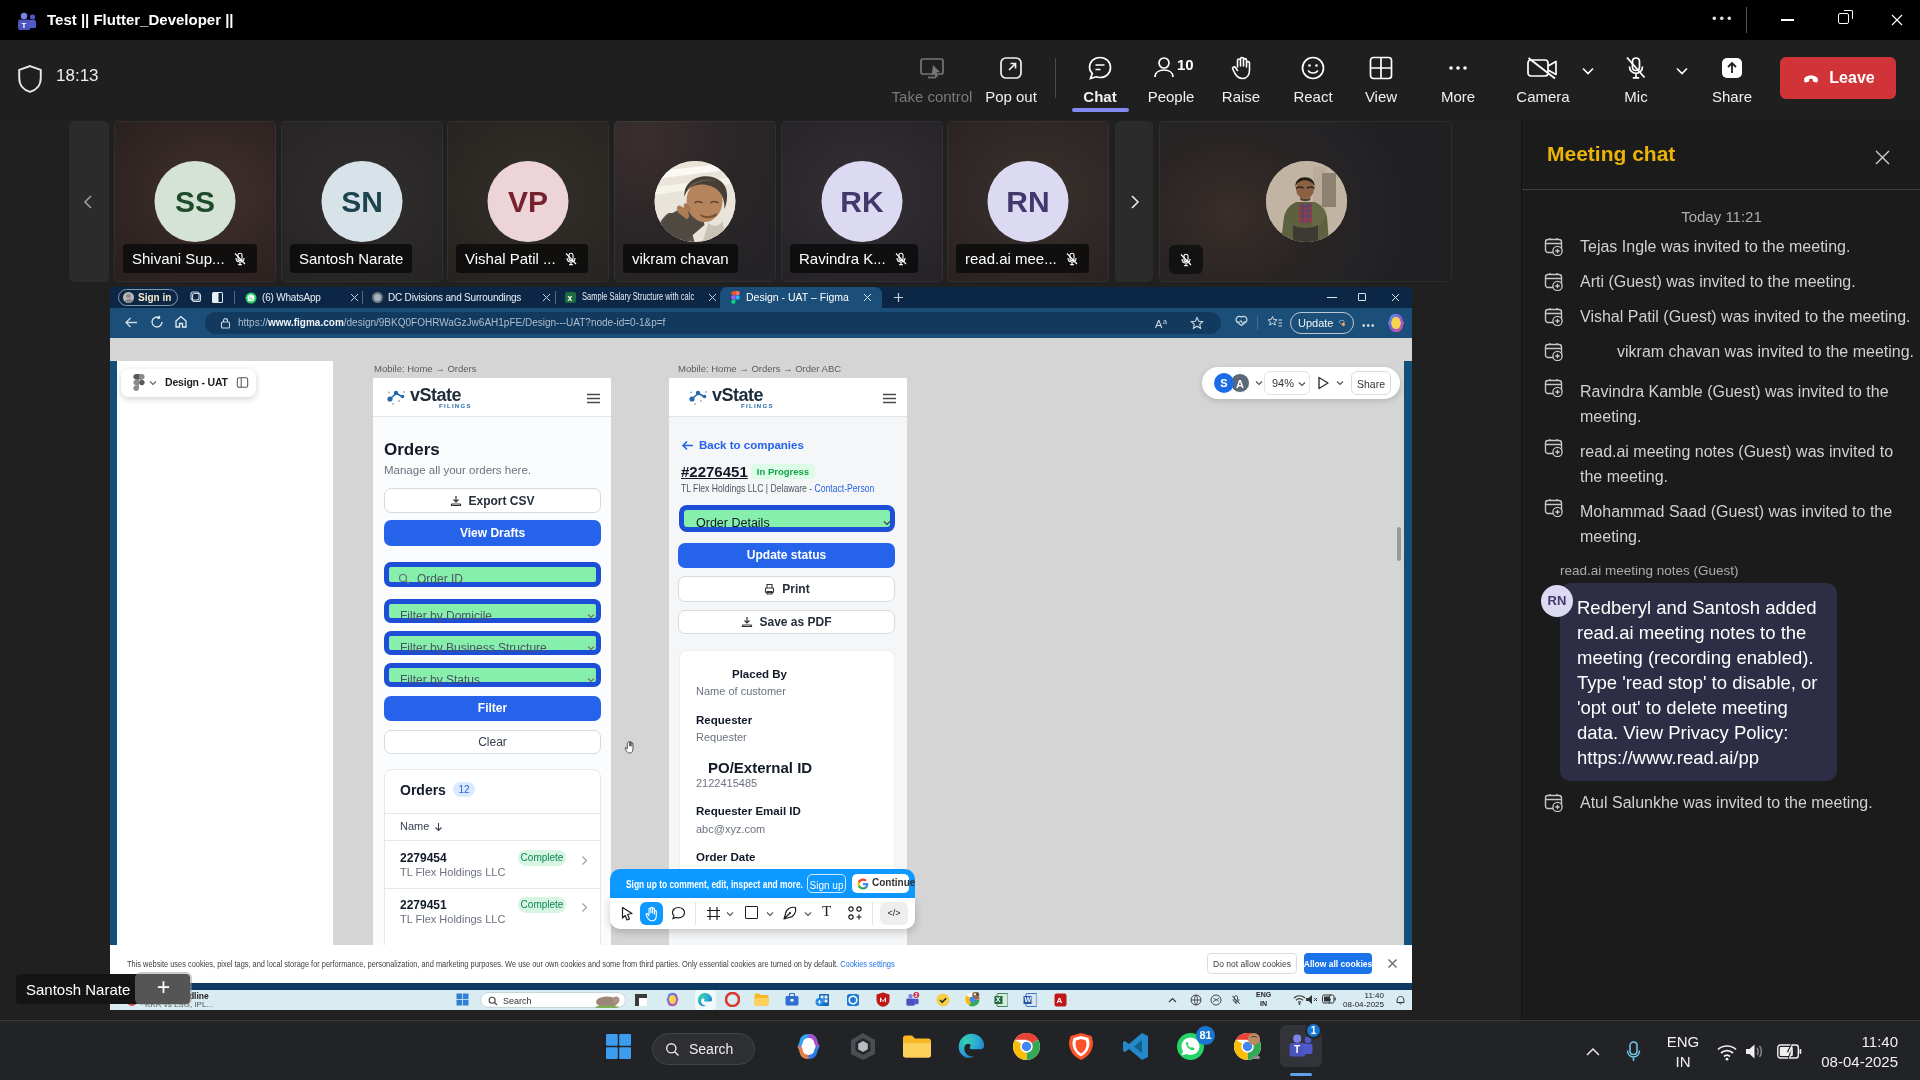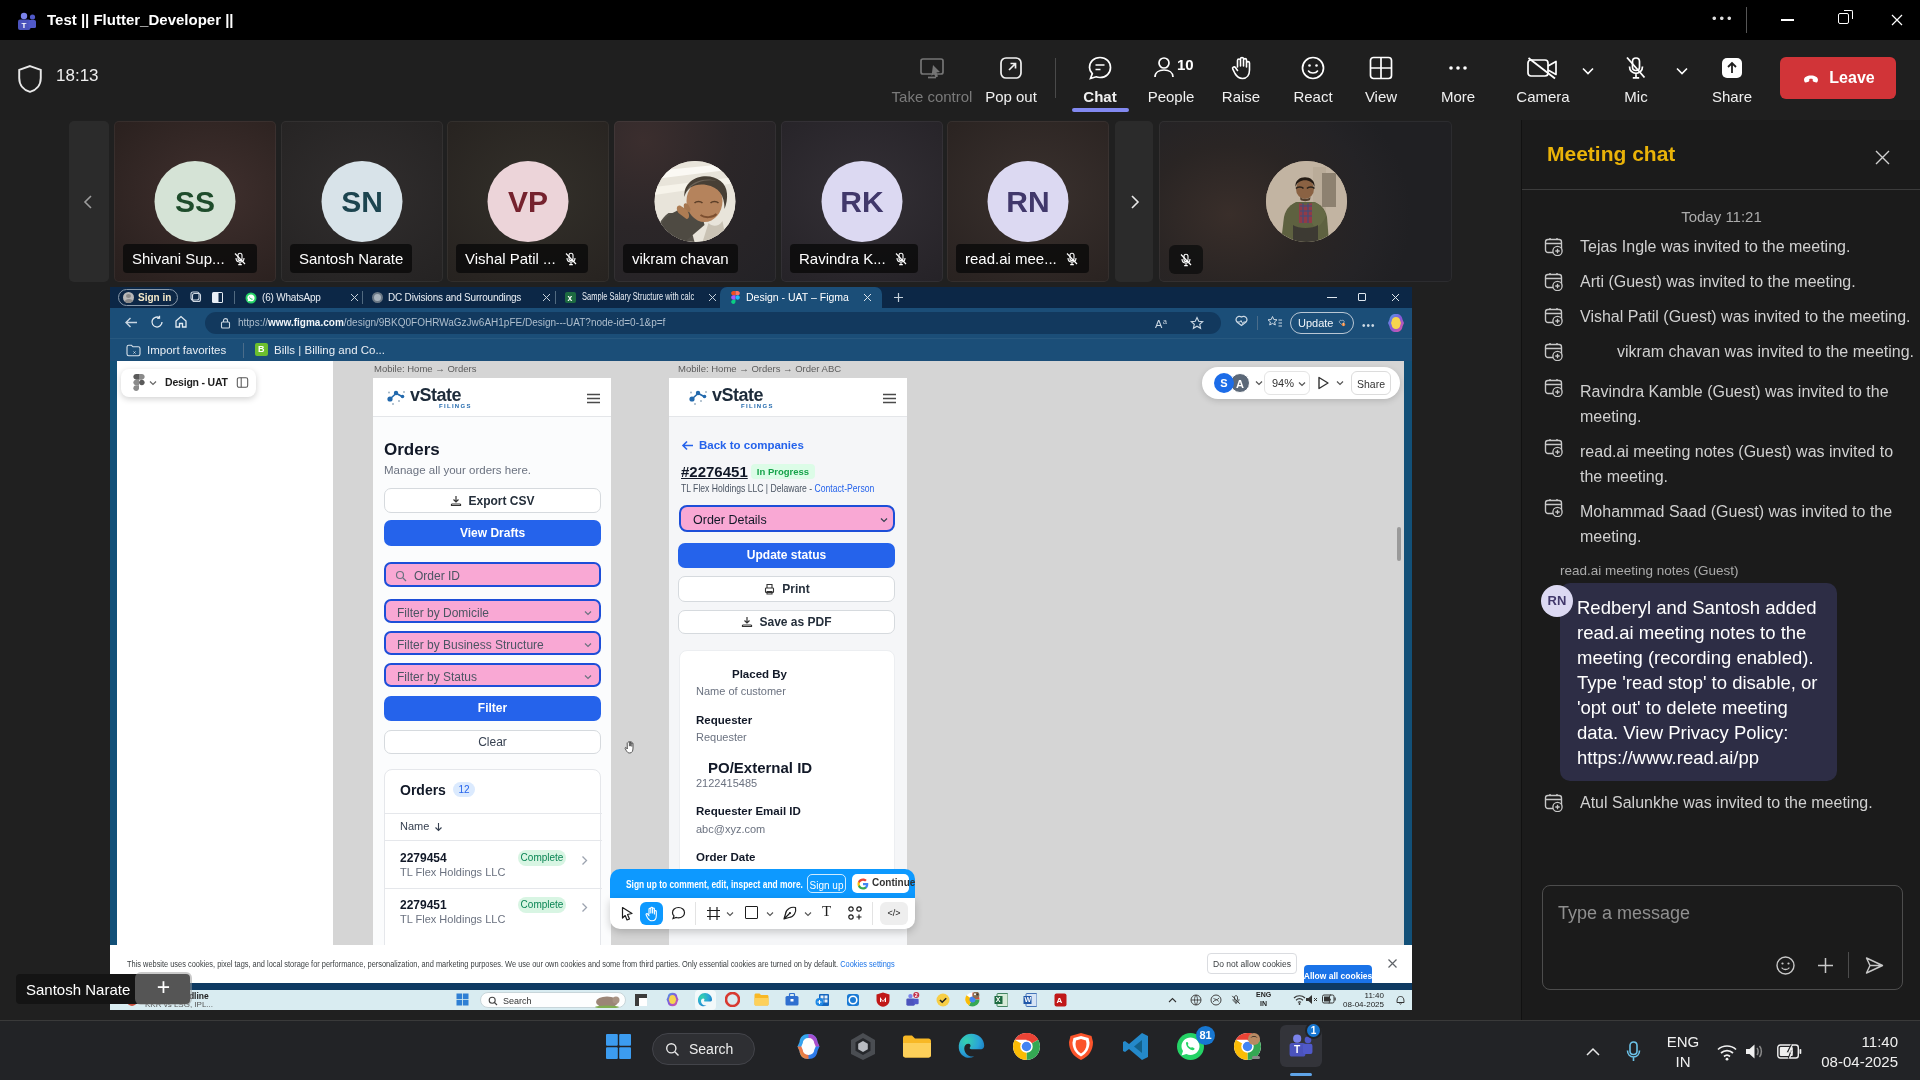--- a/index.html
+++ b/index.html
@@ -403,18 +403,6 @@
     </svg>
   </div>
 
-  <div class="abs" style="left:0;top:51px;width:1302px;height:23px;background:#1b4e78;border-top:1px solid #27587f;">
-    <svg class="abs" style="left:16px;top:5px;" width="15" height="13" viewBox="0 0 15 13">
-          <path d="M1 3 C1 2 1.7 1.3 2.7 1.3 H5.5 L7 2.8 H12.3 C13.3 2.8 14 3.5 14 4.5 V10 C14 11 13.3 11.7 12.3 11.7 H2.7 C1.7 11.7 1 11 1 10 Z" fill="none" stroke="#d7e1ea" stroke-width="1.1"></path>
-          <path d="M7.5 9.5 L9.5 7.5 M9.5 9.5 L7.5 7.5" stroke="#d7e1ea" stroke-width="0.9"></path>
-        </svg>
-    <span class="abs" style="left:37px;top:5px;color:#e9eef4;font-size:11.5px;">Import favorites</span>
-    <div class="abs" style="left:133px;top:4px;width:1px;height:15px;background:#4a6c8a;"></div>
-    <div class="abs" style="left:145px;top:4px;width:13px;height:13px;background:#6cbf2e;border-radius:2px;">
-          <span style="position:absolute;left:3px;top:0.5px;color:#fff;font-size:9px;font-weight:bold;">B</span>
-        </div>
-    <span class="abs" style="left:164px;top:5px;color:#e9eef4;font-size:11.5px;">Bills | Billing and Co...</span>
-  </div>
 
   <style>
     .inp { position:absolute; background:#f9a8d4; border:2px solid #1d4ed8; border-radius:7px;text-align:center; }

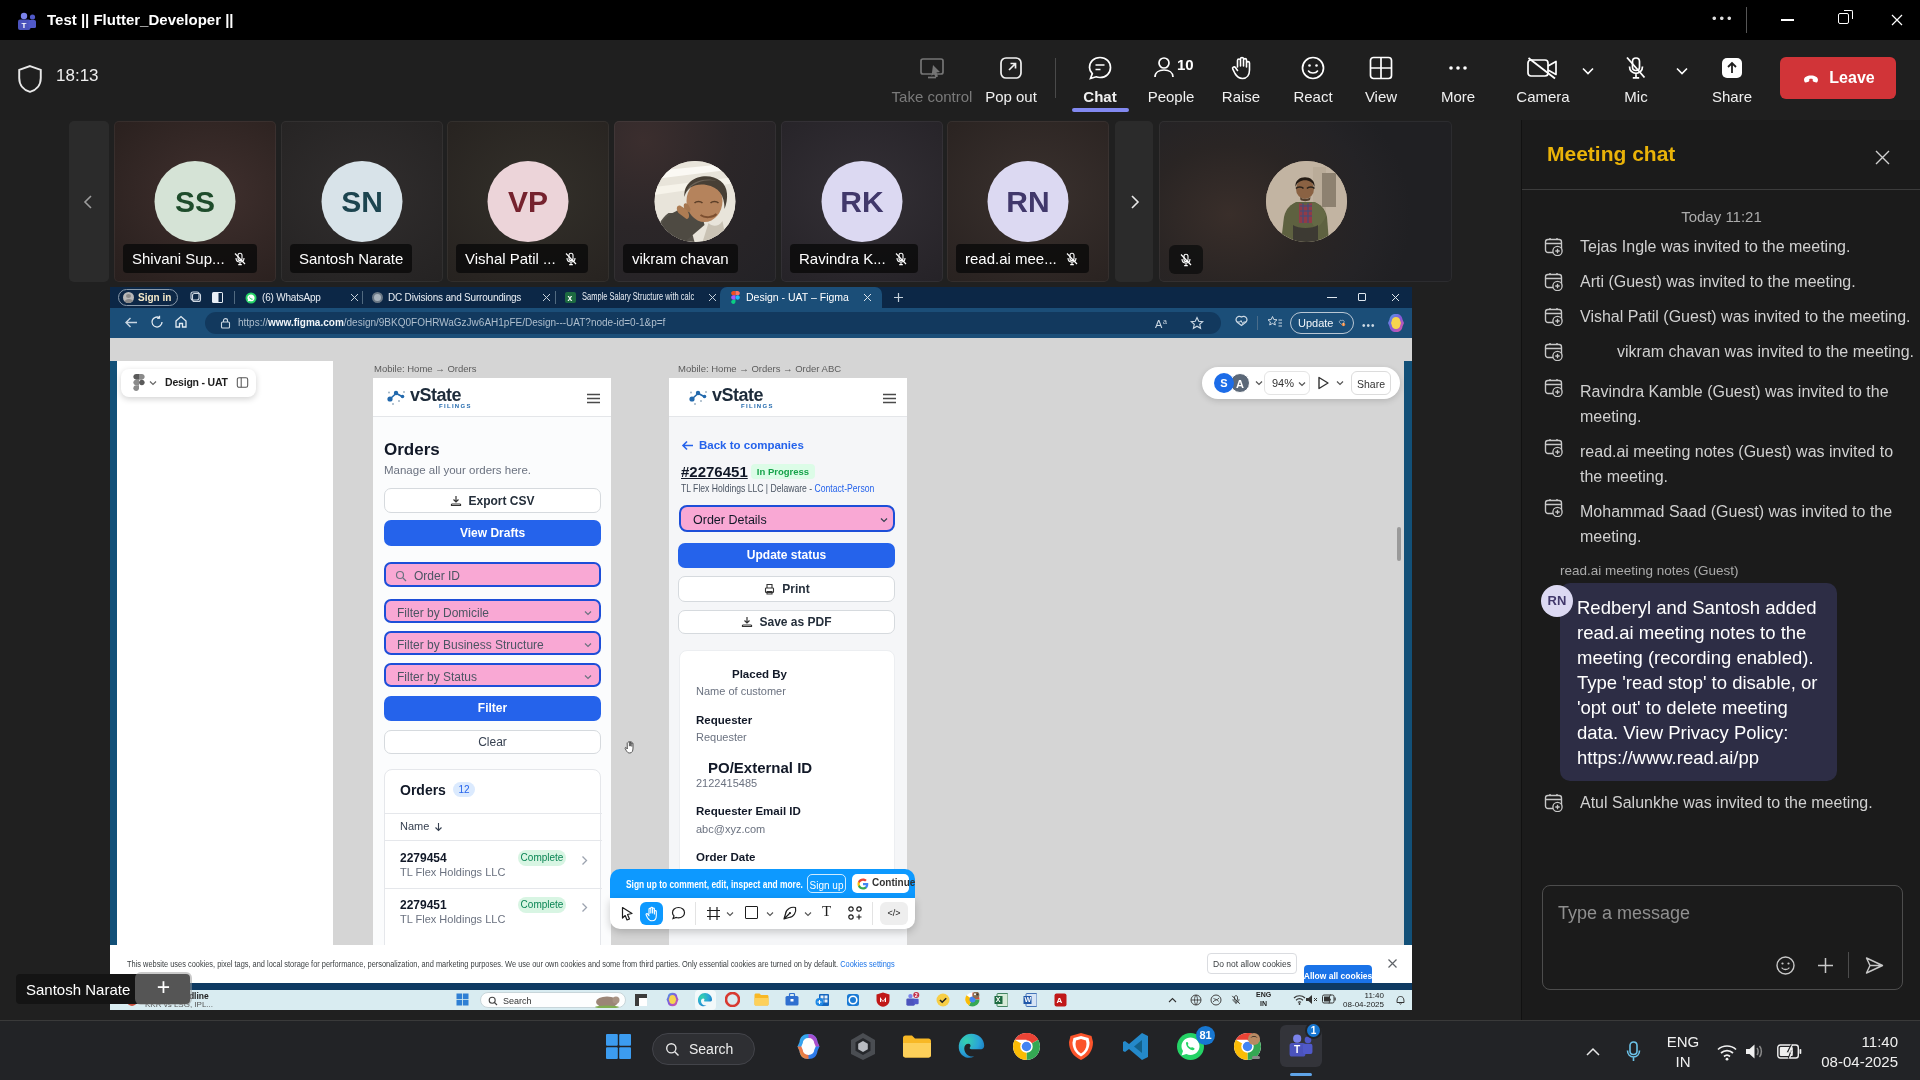--- a/index.html
+++ b/index.html
@@ -405,7 +405,7 @@
 
 
   <style>
-    .inp { position:absolute; background:#f9a8d4; border:2px solid #1d4ed8; border-radius:7px;text-align:center; }
+    .inp { position:absolute; background:#86efac; border:5px solid #1d4ed8; border-radius:7px;text-align:center; }
     .bluebtn { position:absolute; background:#2563eb; border-radius:7px; color:#fff; font-weight:bold; font-size:12px; text-align:center; }
     .whitebtn { position:absolute; background:#fff; border:1px solid #d6dade; border-radius:7px; color:#252f3b; font-weight:bold; font-size:12px; text-align:center; }
     .chev { position:absolute; width:10px; height:7px; }

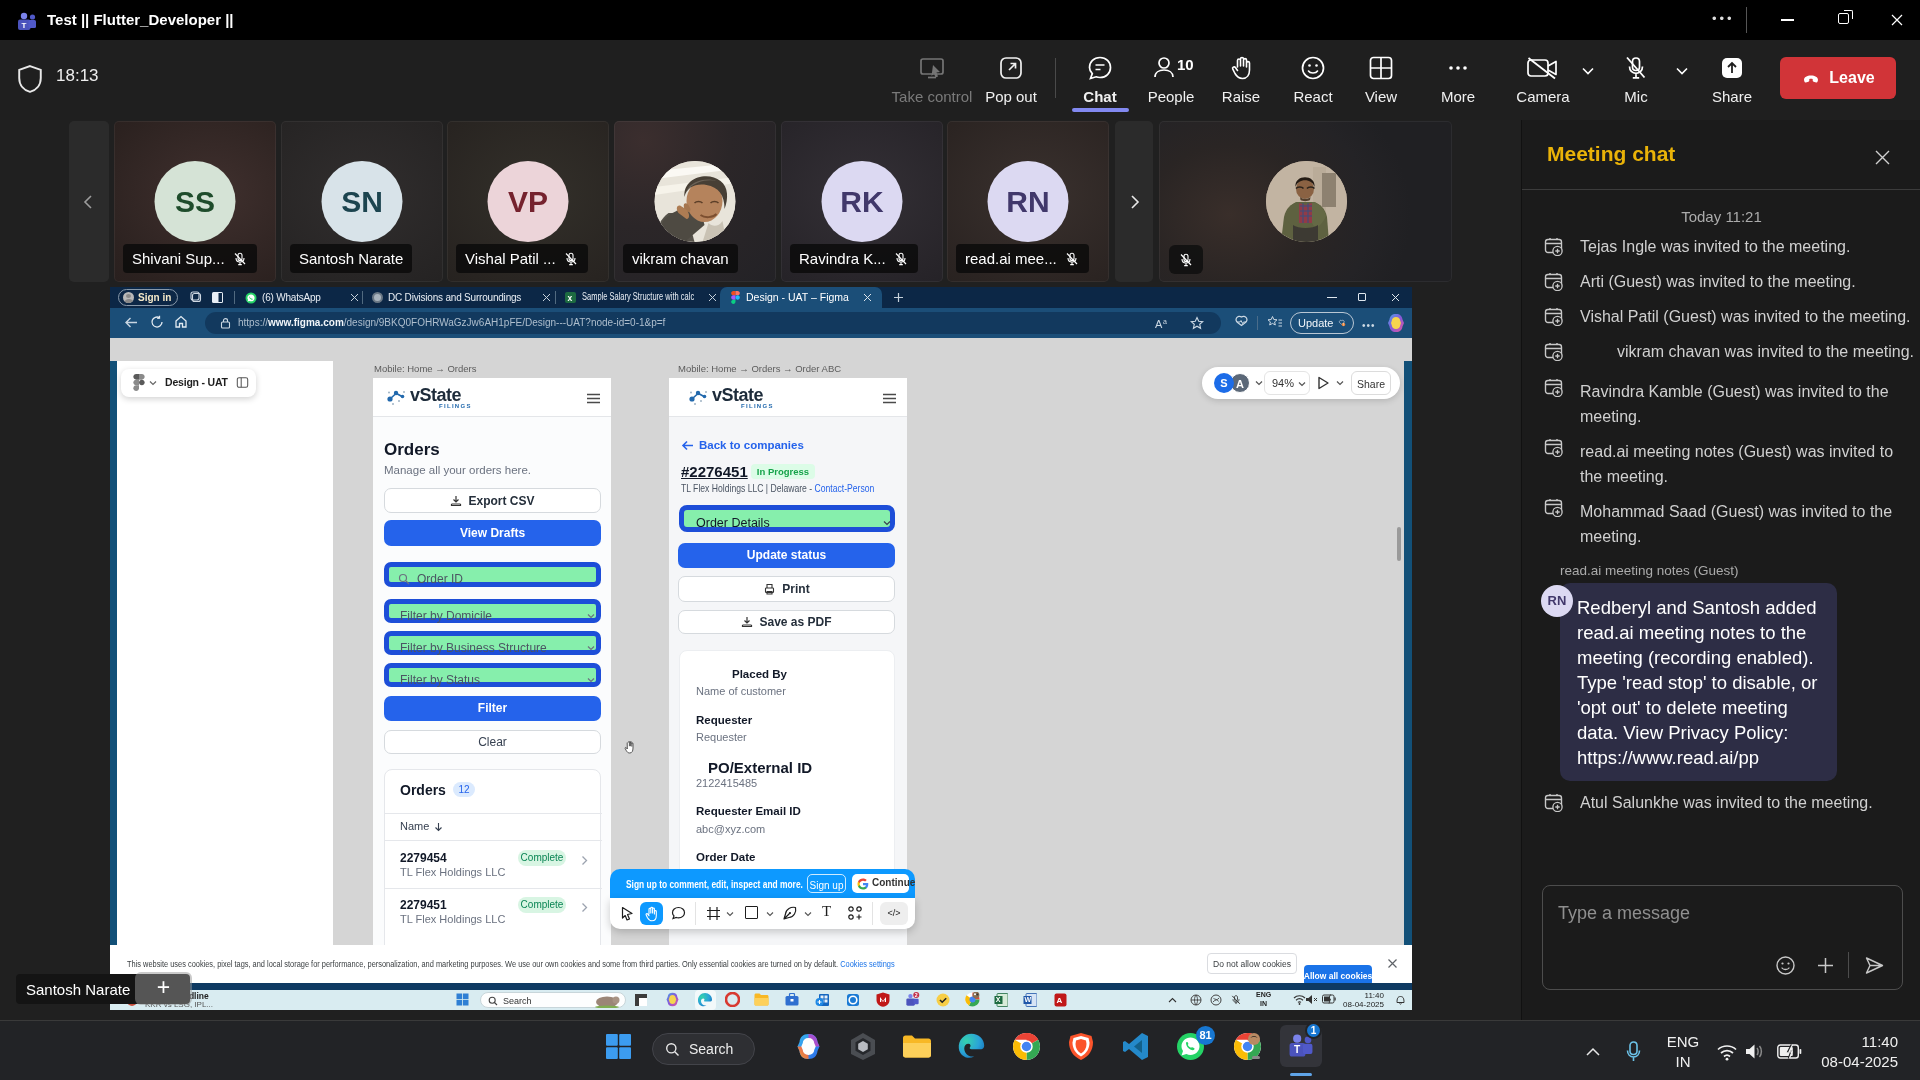--- a/index.html
+++ b/index.html
@@ -916,22 +916,6 @@
       </svg>
   <div class="sysmsg" style="top:674px;">Atul Salunkhe was invited to the meeting.</div>
 
-  <div class="abs" style="left:20px;top:765px;width:361px;height:105px;border:1px solid #4d4d4d;border-radius:8px;">
-    <span style="position:absolute;left:15px;top:17px;font-size:18px;color:#8f8f8f;">Type a message</span>
-    <svg style="position:absolute;left:232px;top:69px;" width="21" height="21" viewBox="0 0 21 21">
-          <circle cx="10.5" cy="10.5" r="8.5" fill="none" stroke="#c8c8c8" stroke-width="1.4"></circle>
-          <circle cx="7.5" cy="8.5" r="1.1" fill="#c8c8c8"></circle>
-          <circle cx="13.5" cy="8.5" r="1.1" fill="#c8c8c8"></circle>
-          <path d="M7 13 C8.3 15 12.7 15 14 13" fill="none" stroke="#c8c8c8" stroke-width="1.3" stroke-linecap="round"></path>
-        </svg>
-    <svg style="position:absolute;left:272px;top:69px;" width="21" height="21" viewBox="0 0 21 21">
-          <path d="M10.5 3 V18 M3 10.5 H18" stroke="#c8c8c8" stroke-width="1.5"></path>
-        </svg>
-    <div style="position:absolute;left:305px;top:66px;width:1px;height:26px;background:#4d4d4d;"></div>
-    <svg style="position:absolute;left:320px;top:69px;" width="23" height="21" viewBox="0 0 23 21">
-          <path d="M19.5 10.5 L3.5 3 L7 10.5 L3.5 18 Z M7 10.5 H19.5" fill="none" stroke="#c8c8c8" stroke-width="1.4" stroke-linejoin="round"></path>
-        </svg>
-  </div>
 </div>
 
 <div class="abs" id="taskbar" style="left:0;top:1020px;width:1920px;height:60px;background:#222326;border-top:1px solid #3a3a3a;">

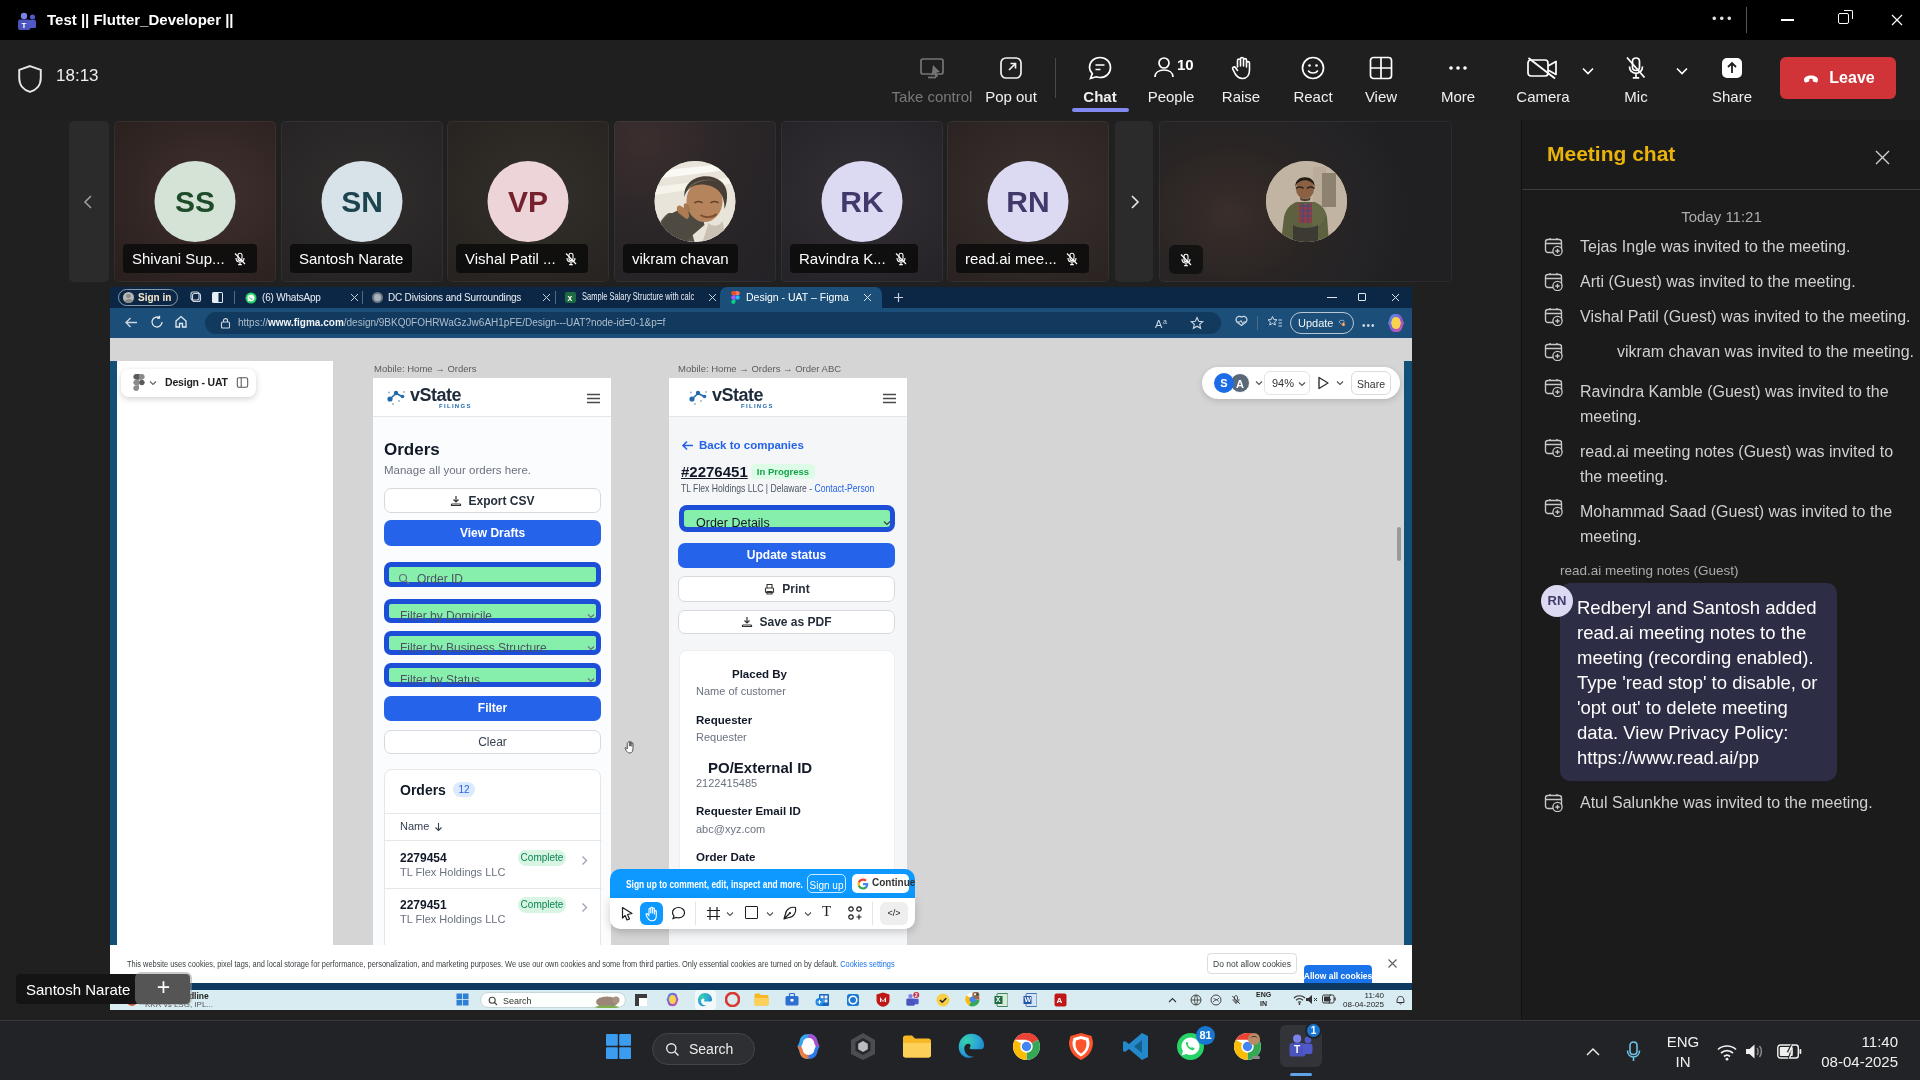--- a/index.html
+++ b/index.html
@@ -660,7 +660,7 @@
     <div class="abs flex" style="left:1097px;top:8px;width:90px;height:21px;border:1px solid #dadce0;border-radius:4px;justify-content:center;">
           <span style="font-size:8.5px;color:#3c4043;white-space:nowrap;">Do not allow cookies</span>
         </div>
-    <div class="abs flex" style="left:1194px;top:8px;width:68px;height:21px;background:#1a73e8;border-radius:4px;justify-content:center;margin-top:12px;">
+    <div class="abs flex" style="left:1194px;top:8px;width:68px;height:21px;background:#1a73e8;border-radius:4px;justify-content:center;">
           <span style="font-size:8.5px;color:#fff;font-weight:bold;white-space:nowrap;">Allow all cookies</span>
         </div>
     <svg class="abs" style="left:1277px;top:13px;" width="11" height="11" viewBox="0 0 11 11">

